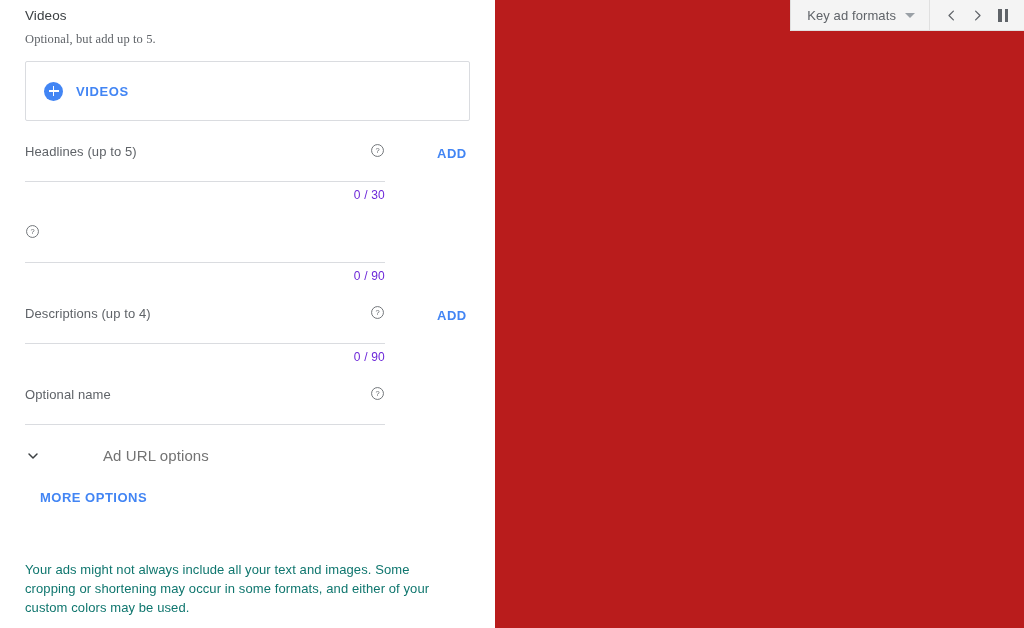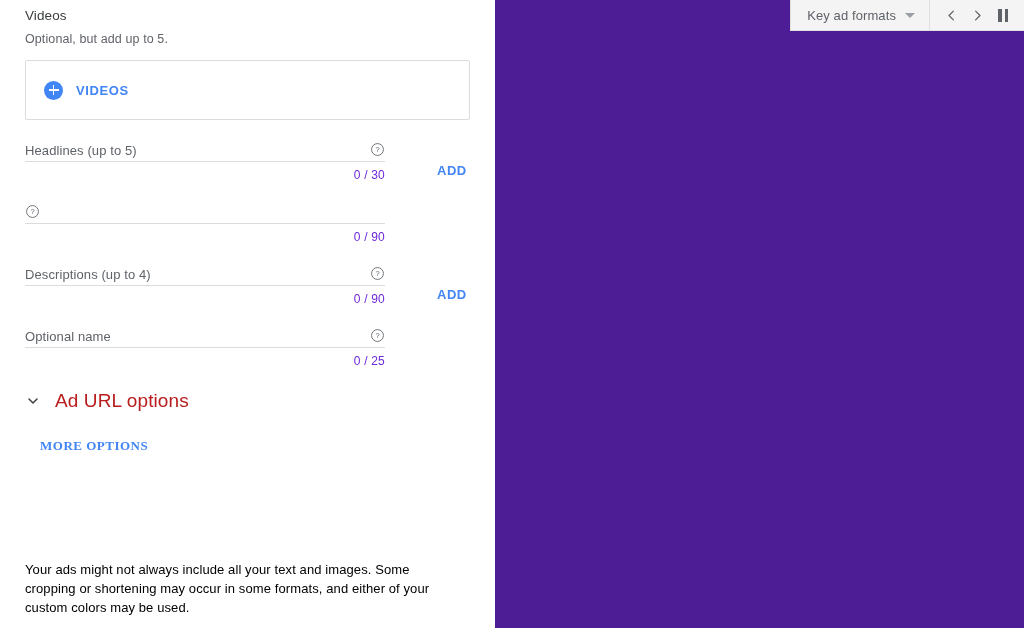--- a/index.html
+++ b/index.html
@@ -95,7 +95,7 @@
 
   
   .preview {
-    flex: 1; height: 628px; background: #4c1d95; position: relative;
+    flex: 1; height: 628px; background: #b91c1c; position: relative;
   }
   .preview-toolbar {
     position: absolute; right: 0; top: 0; height: 31px;

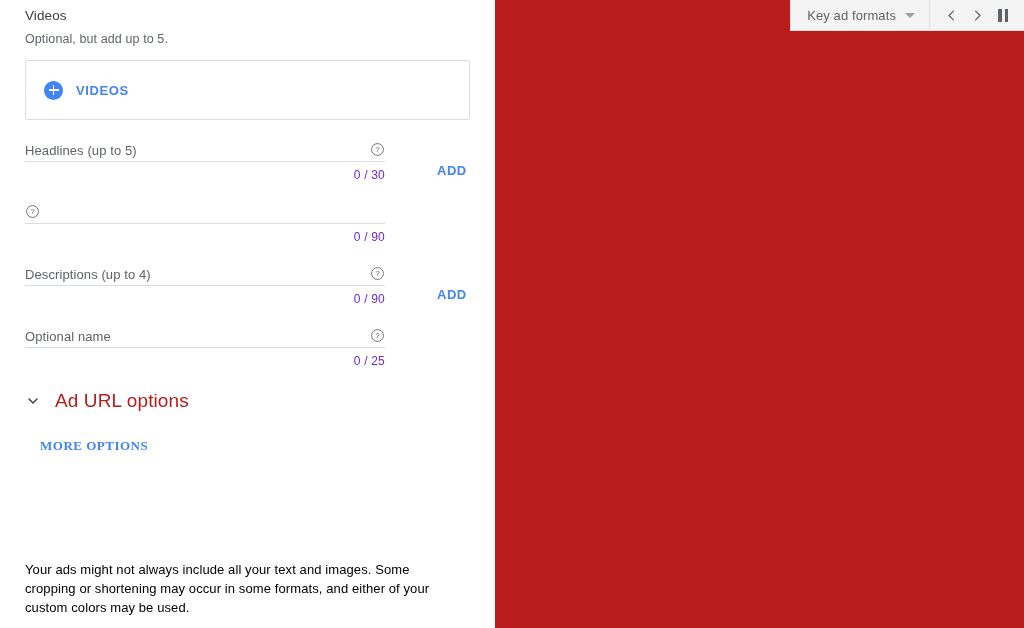--- a/index.html
+++ b/index.html
@@ -24,7 +24,7 @@
     font-size: 13.5px; color: #3c4043; margin-top: 8px; letter-spacing: .1px;
   }
   .section-sub {
-    font-size: 12.5px; color: #5f6368; margin-top: 9px; letter-spacing: .1px;
+    font-size: 12.5px; color: #5f6368; margin-top: 9px; letter-spacing: .1px; font-family: Liberation Serif, serif;
   }
 
   .videos-box {

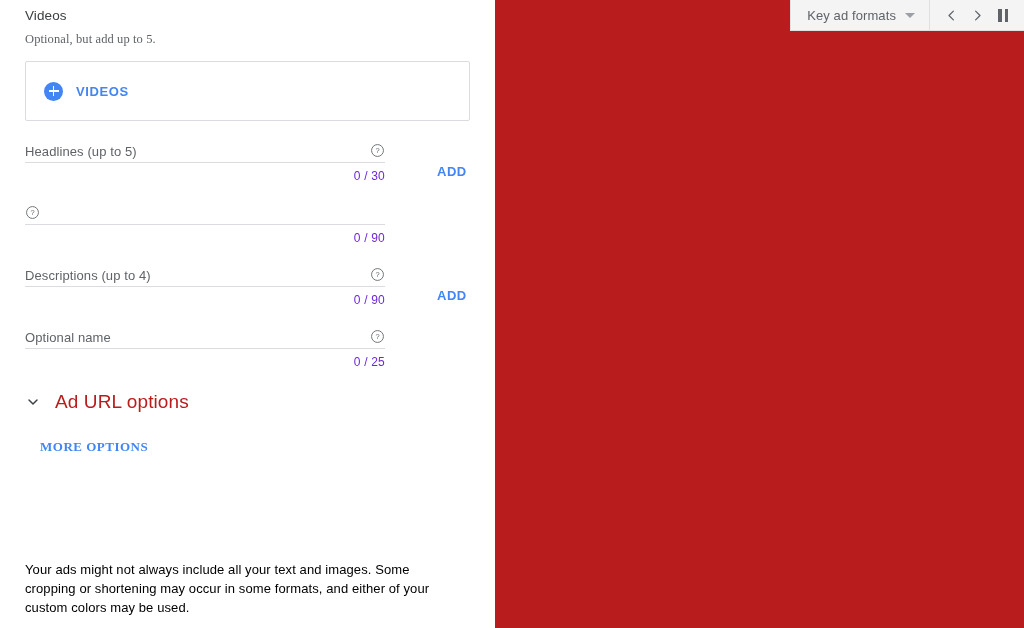--- a/index.html
+++ b/index.html
@@ -56,7 +56,7 @@
   .field-row {
     display: flex; align-items: flex-end;
     border-bottom: 1px solid #dadce0;
-    padding-bottom: 3px;
+    padding-bottom: 22px;
     width: 360px;
   }
   .field-label {

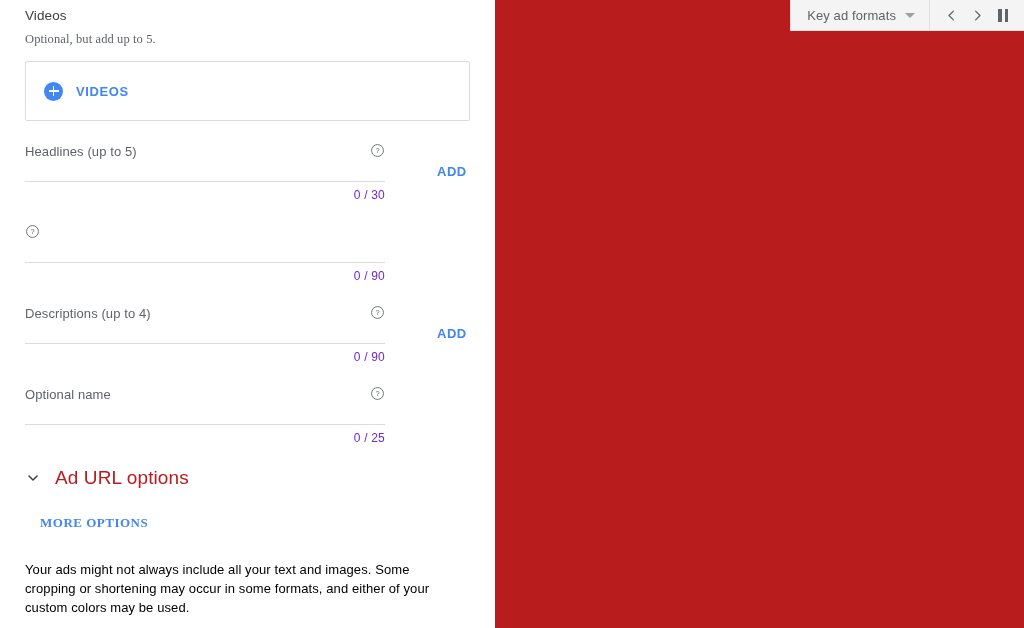--- a/index.html
+++ b/index.html
@@ -71,7 +71,7 @@
     font-size: 12px; color: #6d28d9; margin-top: 6px; letter-spacing: .2px;
   }
   .add-link {
-    position: absolute; left: 412px; top: 21px;
+    position: absolute; left: 412px; top: 3px;
     font-size: 13px; font-weight: bold; color: #4285f4;
     letter-spacing: .5px; cursor: pointer;
   }

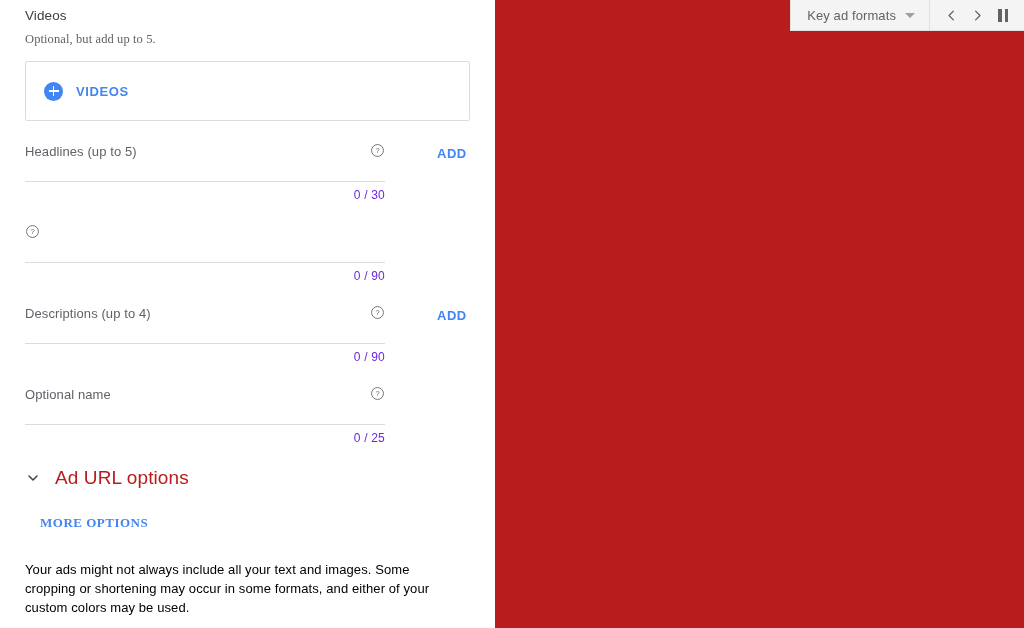--- a/index.html
+++ b/index.html
@@ -196,7 +196,6 @@
           </svg>
         </span>
       </div>
-      <div class="counter">0 / 25</div>
     </div>
 
     

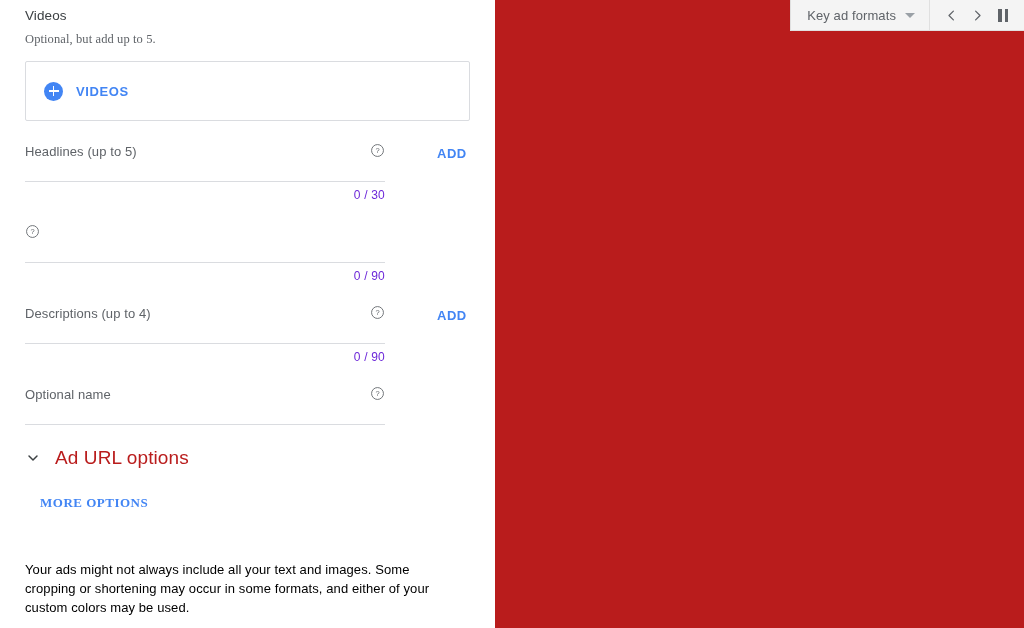--- a/index.html
+++ b/index.html
@@ -80,7 +80,7 @@
     display: flex; align-items: center; margin-top: 22px; cursor: pointer;
   }
   .chev-down { width: 16px; height: 16px; margin-right: 14px; flex: 0 0 16px; }
-  .ad-url-label { font-size: 19px; color: #b91c1c; letter-spacing: .1px; }
+  .ad-url-label { font-size: 15px; color: #737373; letter-spacing: .1px; margin-left: 48px; }
 
   .more-options {
     margin-top: 26px; margin-left: 15px;

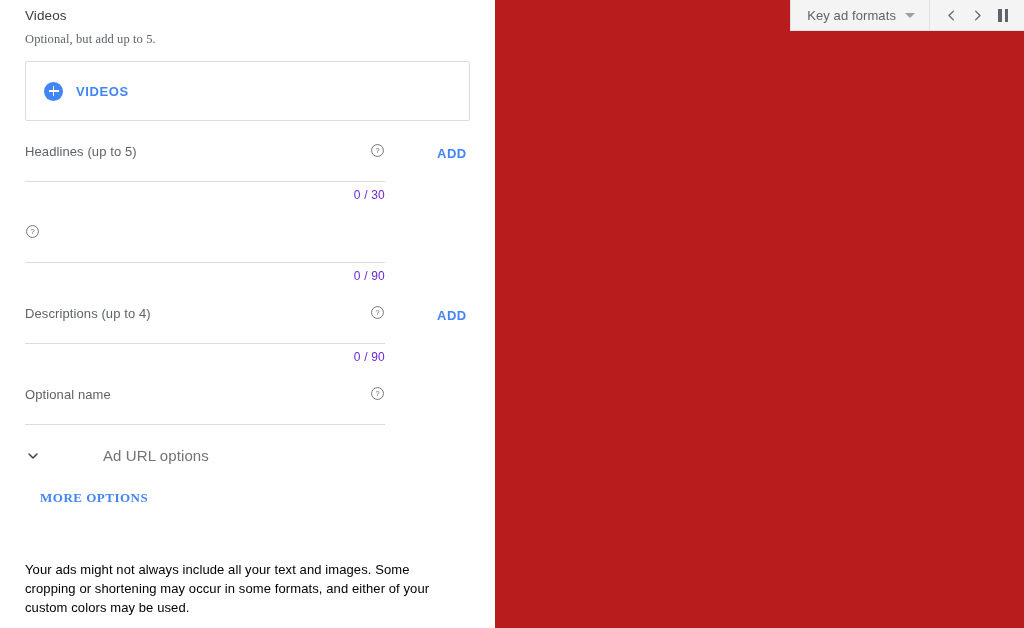--- a/index.html
+++ b/index.html
@@ -85,7 +85,7 @@
   .more-options {
     margin-top: 26px; margin-left: 15px;
     font-size: 13px; font-weight: bold; color: #4285f4;
-    letter-spacing: .5px; cursor: pointer; display: inline-block; font-family: Liberation Serif, serif;
+    letter-spacing: .5px; cursor: pointer; display: inline-block;
   }
 
   .disclaimer {

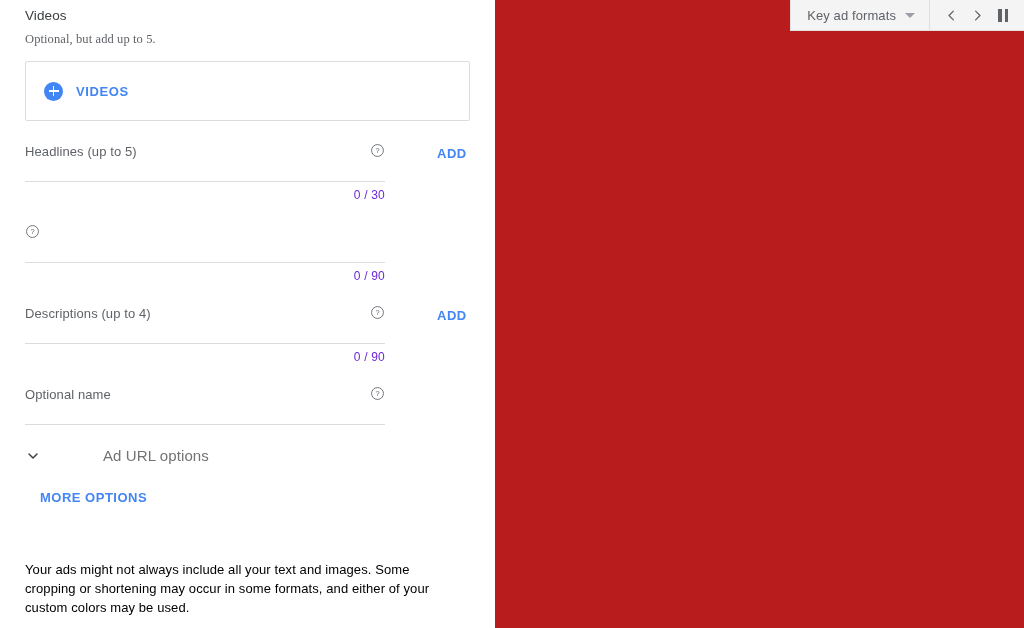--- a/index.html
+++ b/index.html
@@ -90,7 +90,7 @@
 
   .disclaimer {
     position: absolute; left: 25px; top: 560px; width: 432px;
-    font-size: 13px; line-height: 19px; color: #000000; letter-spacing: .1px;
+    font-size: 13px; line-height: 19px; color: #0f766e; letter-spacing: .1px;
   }
 
   

